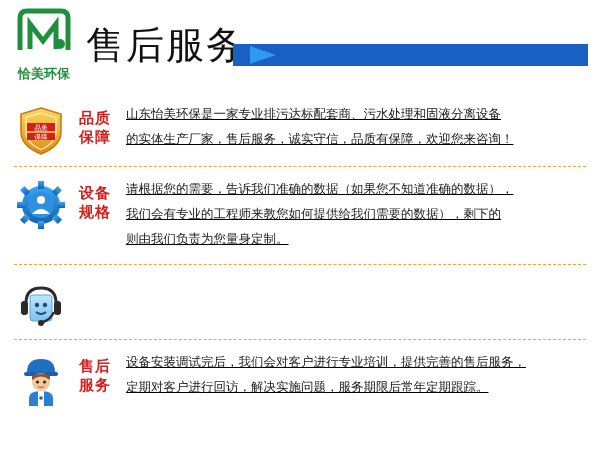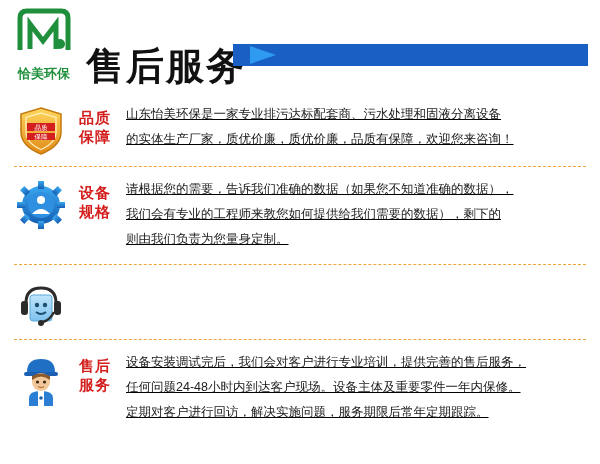--- a/index.html
+++ b/index.html
@@ -52,9 +52,9 @@
   .header-title {
     position: absolute;
     left: 86px;
-    top: 41px;
+    top: 20px;
     font-size: 38px;
-    font-weight: bold;
+    font-weight: normal;
     color: #111111;
     letter-spacing: 2px;
     font-family: "Liberation Sans", sans-serif;

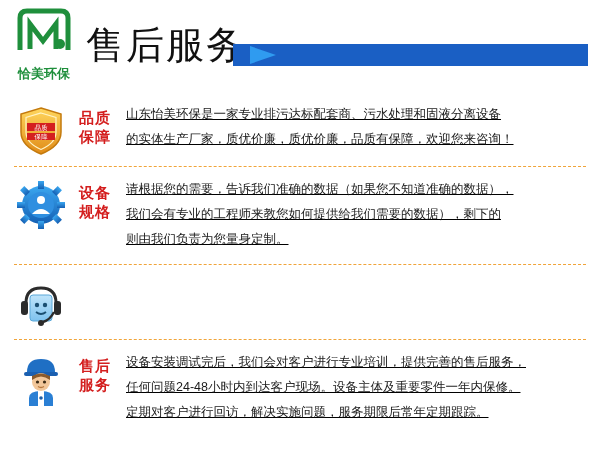--- a/index.html
+++ b/index.html
@@ -193,7 +193,7 @@
     </div>
     <div class="text-col">
       <p>山东怡美环保是一家专业排污达标配套商、污水处理和固液分离设备</p>
-      <p>的实体生产厂家，质优价廉，质优价廉，品质有保障，欢迎您来咨询！</p>
+      <p>的实体生产厂家，售后服务，诚实守信，品质有保障，欢迎您来咨询！</p>
     </div>
   </div>
   <div class="divider"></div>

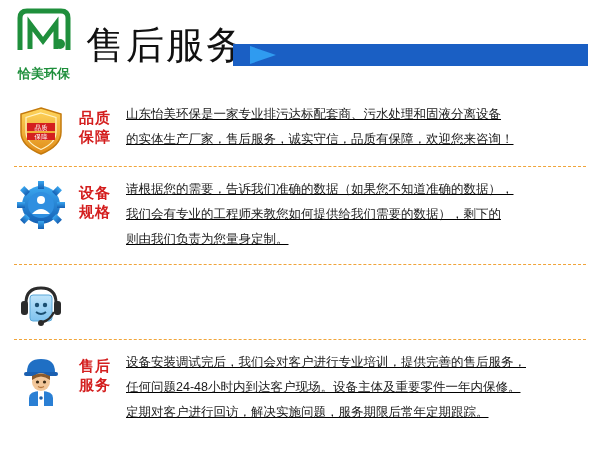--- a/index.html
+++ b/index.html
@@ -279,7 +279,6 @@
     </div>
     <div class="text-col">
       <p>设备安装调试完后，我们会对客户进行专业培训，提供完善的售后服务，</p>
-      <p>任何问题24-48小时内到达客户现场。设备主体及重要零件一年内保修。</p>
       <p>定期对客户进行回访，解决实施问题，服务期限后常年定期跟踪。</p>
     </div>
   </div>

